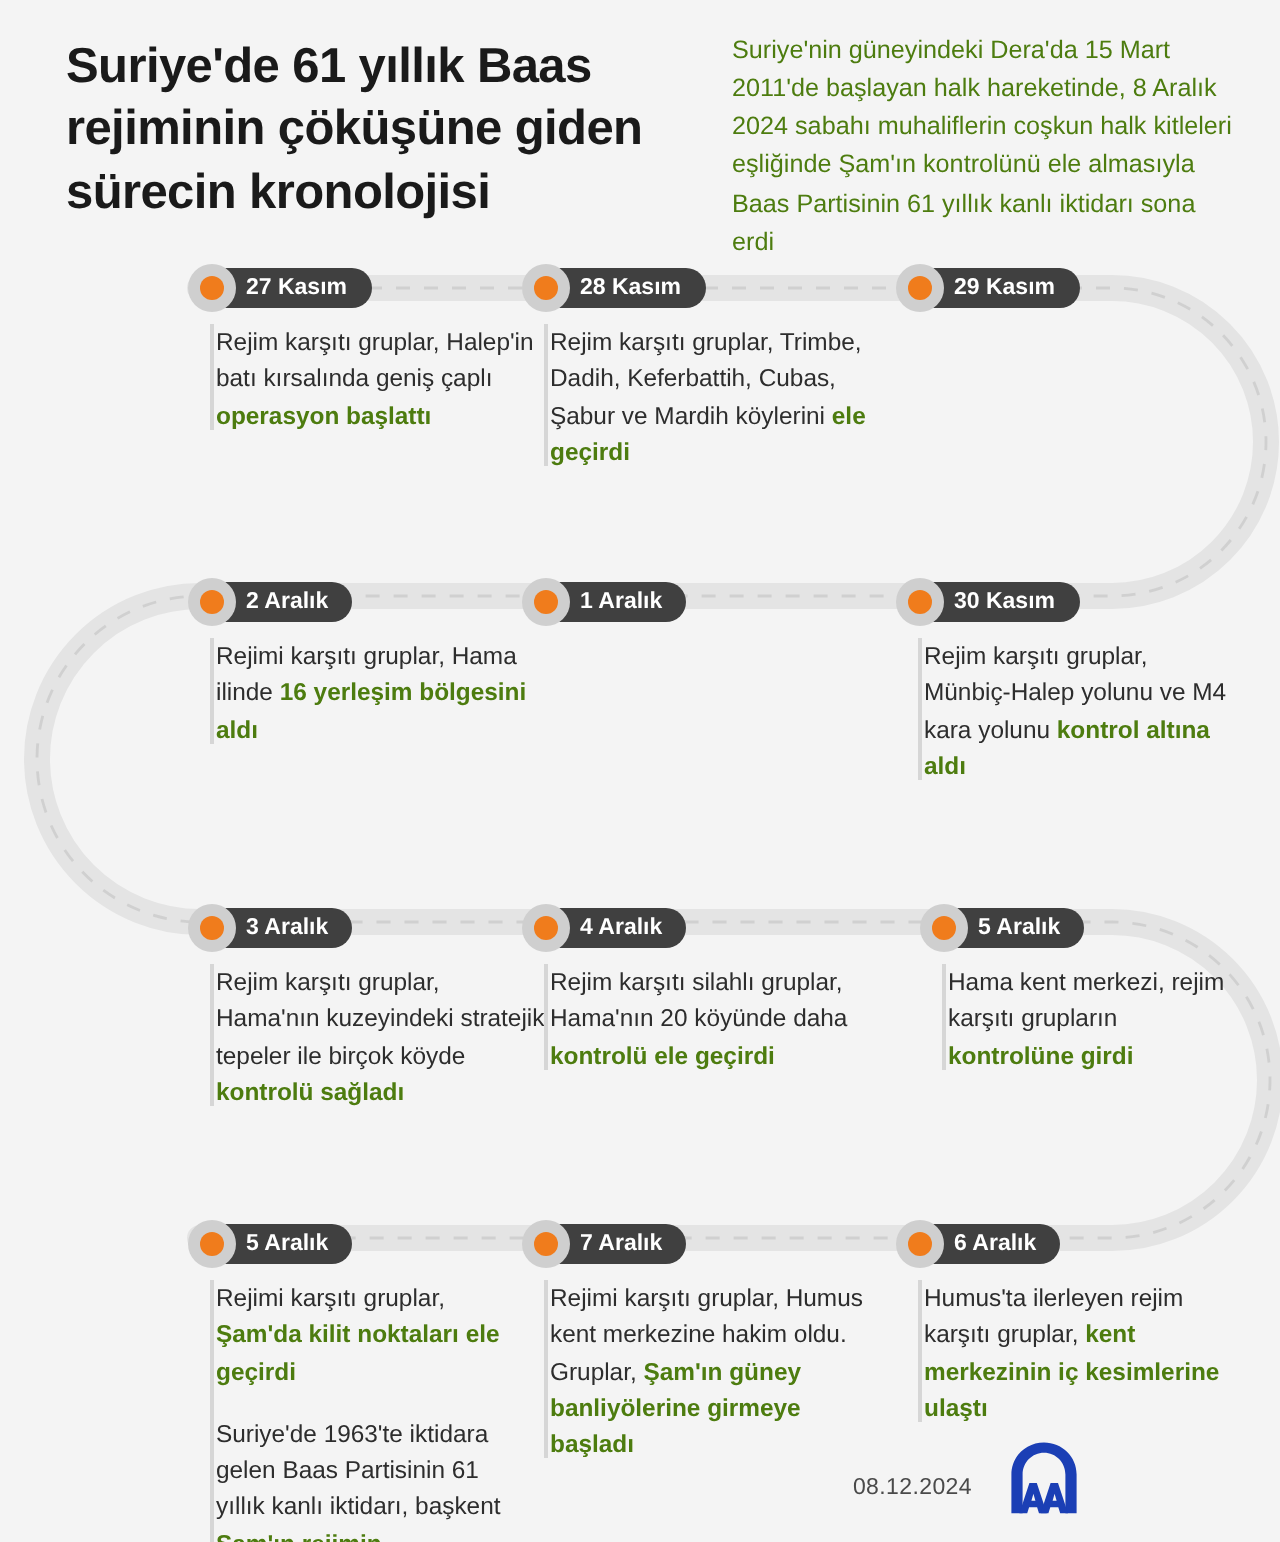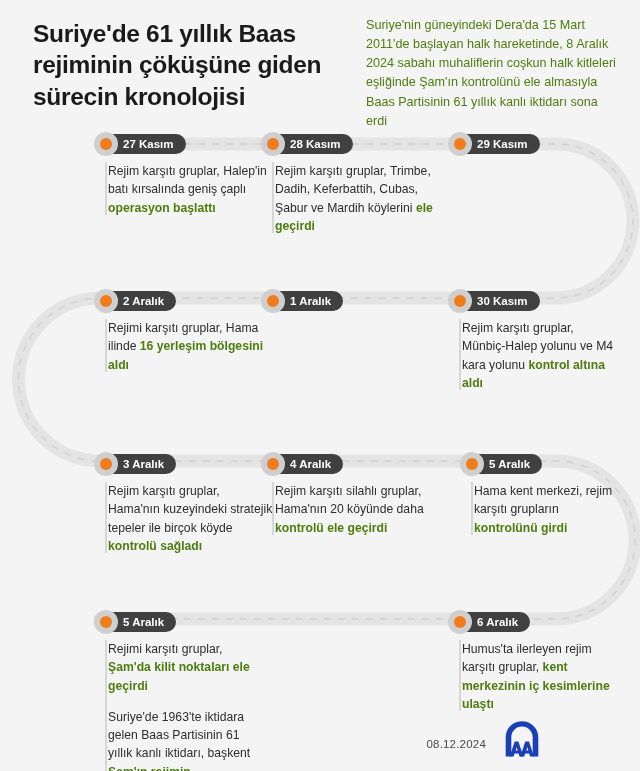--- a/index.html
+++ b/index.html
@@ -186,7 +186,7 @@
       <span class="badge">5 Aralık</span>
     </div>
     <div class="body">
-      <p class="para"><span>Hama kent merkezi, rejim karşıtı grupların </span><b>kontrolünü girdi</b></p>
+      <p class="para"><span>Hama kent merkezi, rejim karşıtı grupların </span><b>kontrolüne girdi</b></p>
     </div>
   </div>
 

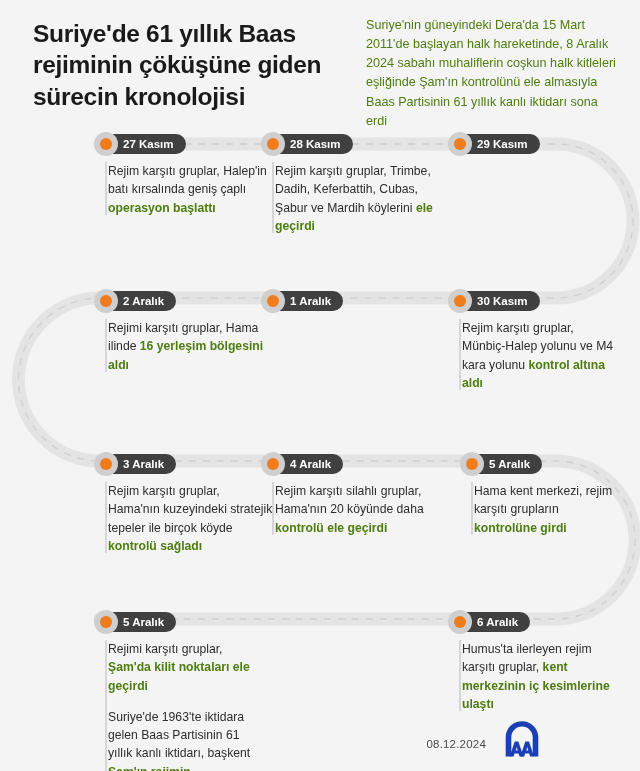--- a/index.html
+++ b/index.html
@@ -202,6 +202,17 @@
     </div>
   </div>
 
+  <div class="entry" style="left:261px; top:610px; width:182px;">
+    <div class="badge-row">
+      <span class="marker">
+          <i></i>
+        </span>
+      <span class="badge">7 Aralık</span>
+    </div>
+    <div class="body">
+      <p class="para"><span>Rejimi karşıtı gruplar, Humus kent merkezine hakim oldu. Gruplar, </span><b>Şam'ın güney banliyölerine girmeye başladı</b></p>
+    </div>
+  </div>
 
   <div class="entry" style="left:94px; top:610px; width:172px;">
     <div class="badge-row">

